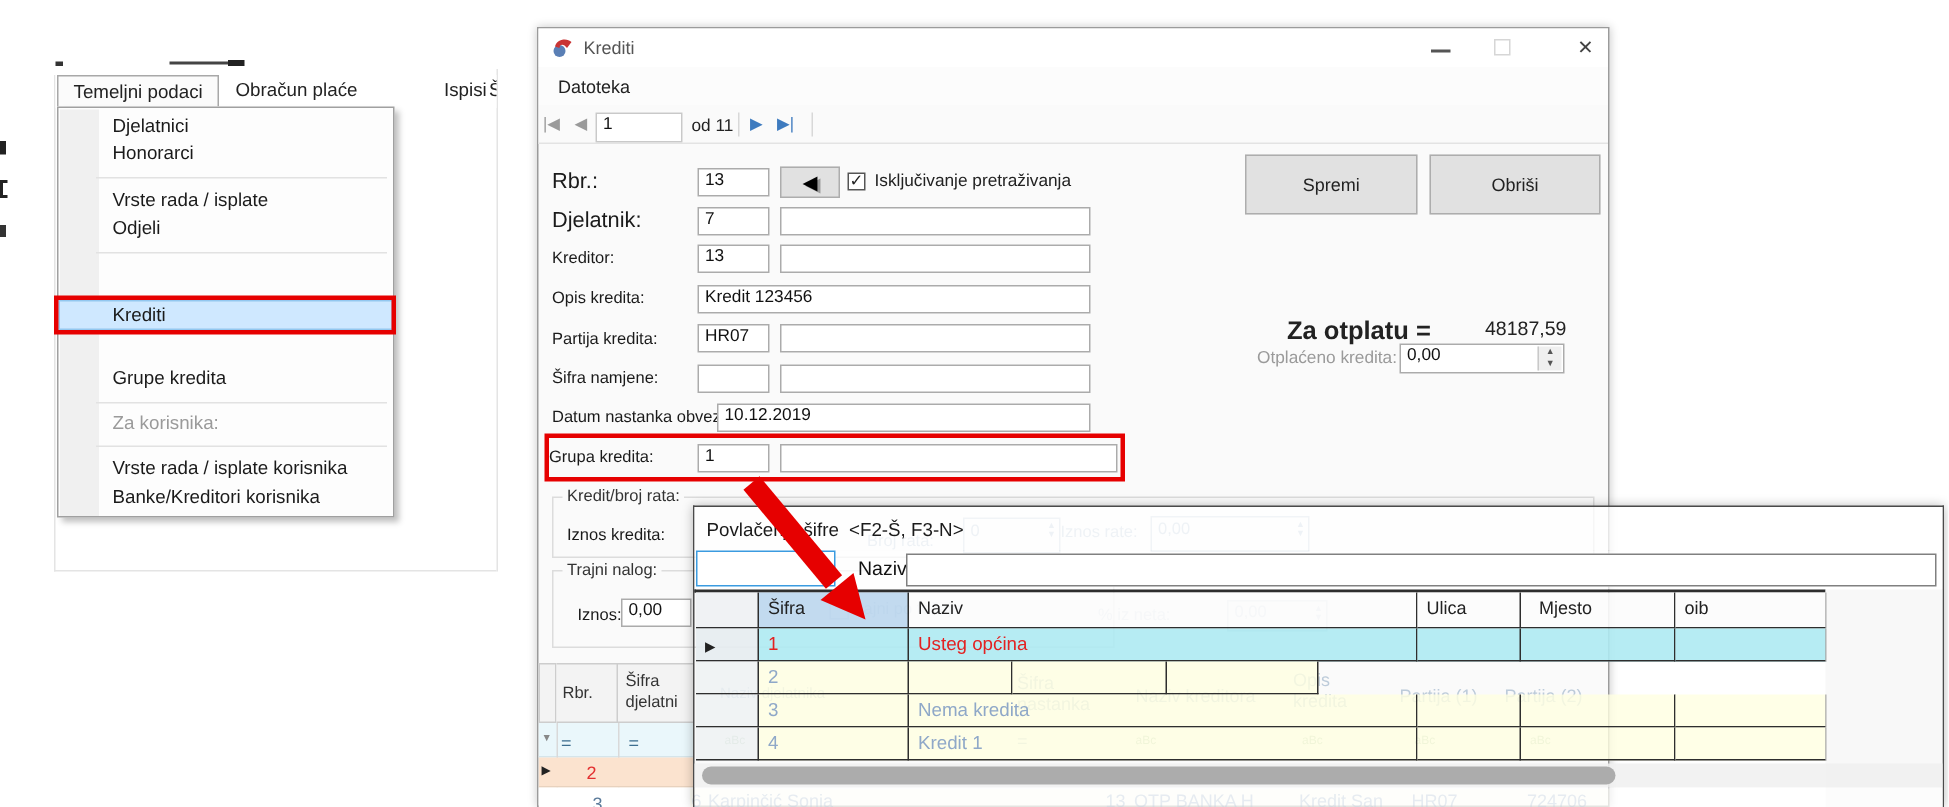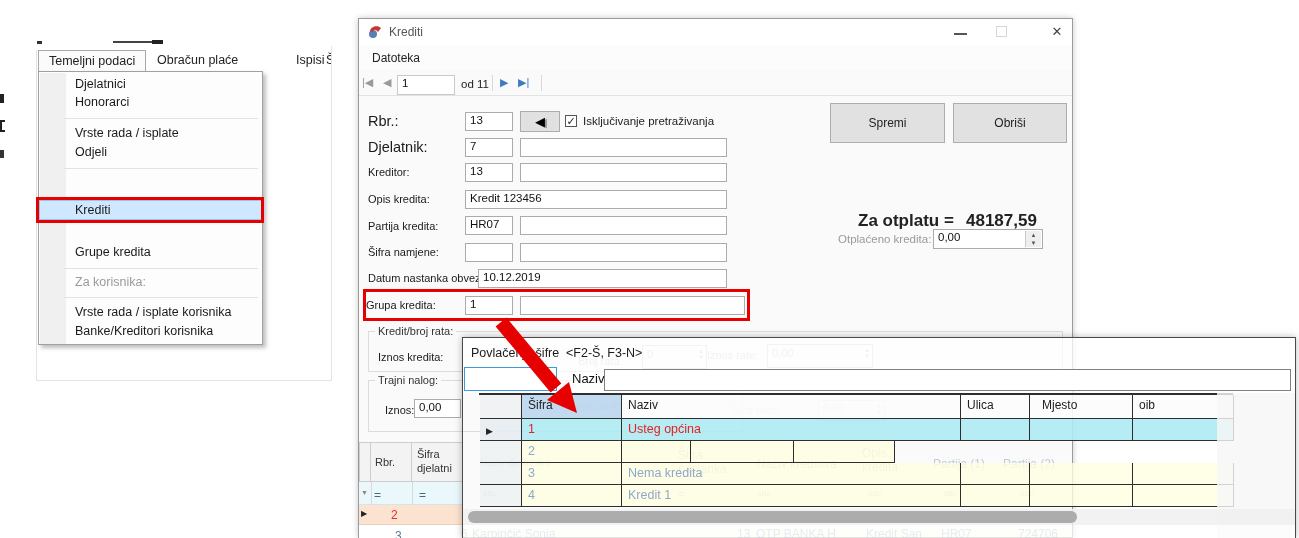--- a/index.html
+++ b/index.html
@@ -134,7 +134,7 @@
 <div class="a btn" style="left:830px;top:103px;width:115px;height:40px">Spremi</div>
 <div class="a btn" style="left:953px;top:103px;width:114px;height:40px">Obriši</div>
 <span class="a" style="left:858px;top:211px;font-size:17px;font-weight:bold">Za otplatu =</span>
-<span class="a" style="left:966px;top:211px;font-size:17px;font-weight:bold">48187,59</span>
+<span class="a" style="left:990px;top:211px;font-size:13px;font-weight:normal">48187,59</span>
 <span class="a" style="left:838px;top:233px;font-size:11.5px;color:#9A9A9A">Otplaćeno kredita:</span>
 <div class="a field" style="left:933px;top:229px;width:110px;height:20px">
   <span>0,00</span>

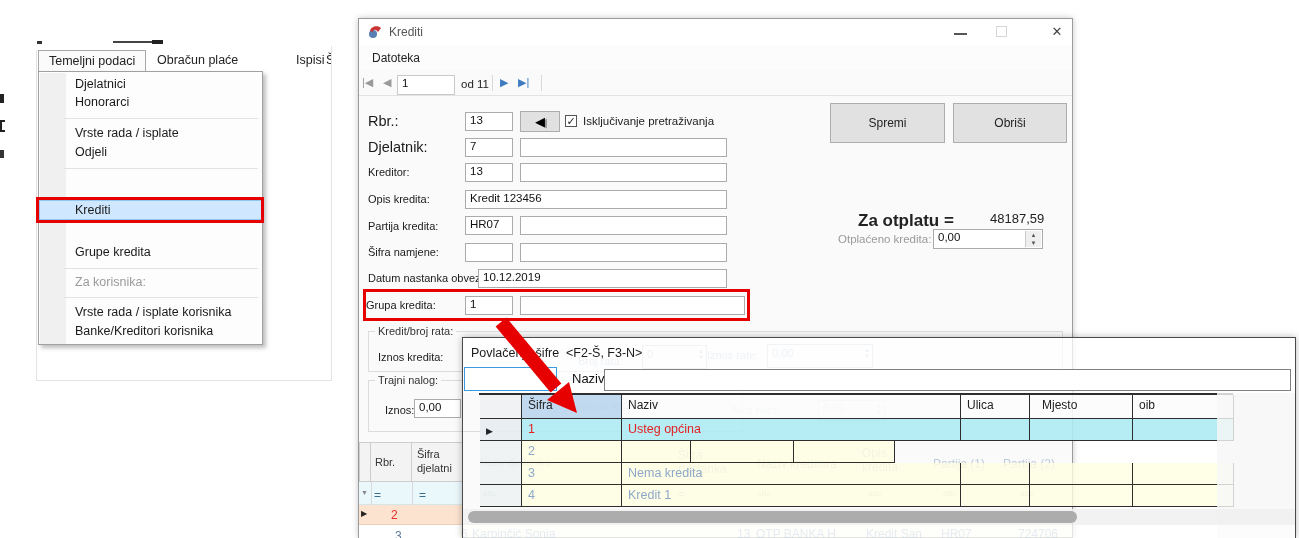--- a/index.html
+++ b/index.html
@@ -219,7 +219,7 @@
   <span class="a" style="left:109px;top:33px;font-size:13px;color:#111">Naziv:</span>
   <div class="a" style="left:141px;top:31px;width:687px;height:22px;background:#fff;border:1px solid #808080"></div>
 
-  <div class="a" style="left:16px;top:55px;width:754px;border-top:2px solid #2E2E2E;border-left:1px solid #2E2E2E">
+  <div class="a" style="left:0;top:55px;width:754px;border-top:2px solid #2E2E2E;border-left:1px solid #2E2E2E">
 
     <div class="prow" style="top:0;height:24px">
       <div class="pcell" style="width:42px;height:24px;background:rgba(238,241,243,.9)"></div>

